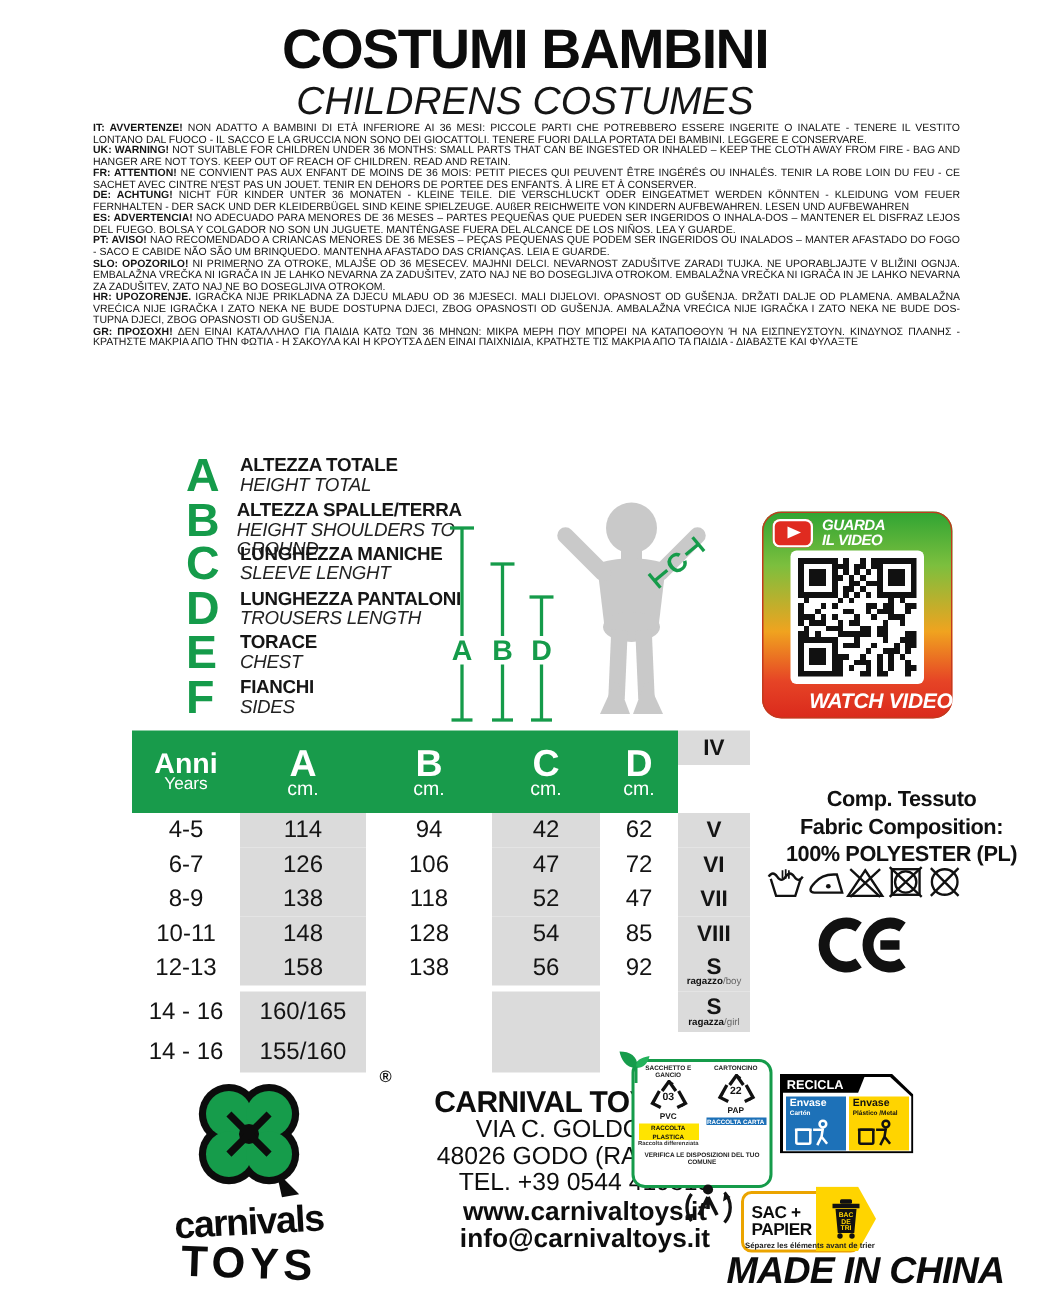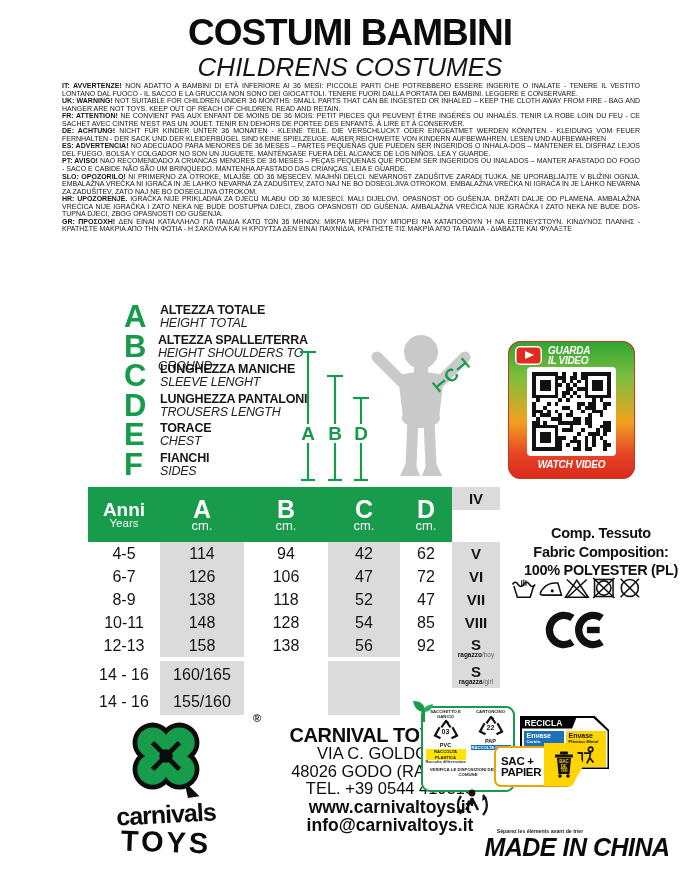--- a/index.html
+++ b/index.html
@@ -37,7 +37,7 @@
              line-height:9.5px;letter-spacing:-0.3px;}
   .qr-panel{width:89px;height:89px;background:#fff;border-radius:4px;margin:1px auto 0;
             display:flex;align-items:center;justify-content:center;}
-  .qr-bottom{text-align:center;color:#fff;font-weight:900;font-style:italic;font-size:10px;
+  .qr-bottom{text-align:right;color:#fff;font-weight:900;font-style:italic;font-size:14px;
              margin-top:3px;letter-spacing:-0.2px;}
   
   .size-table{position:absolute;left:88px;top:487px;width:412px;display:grid;

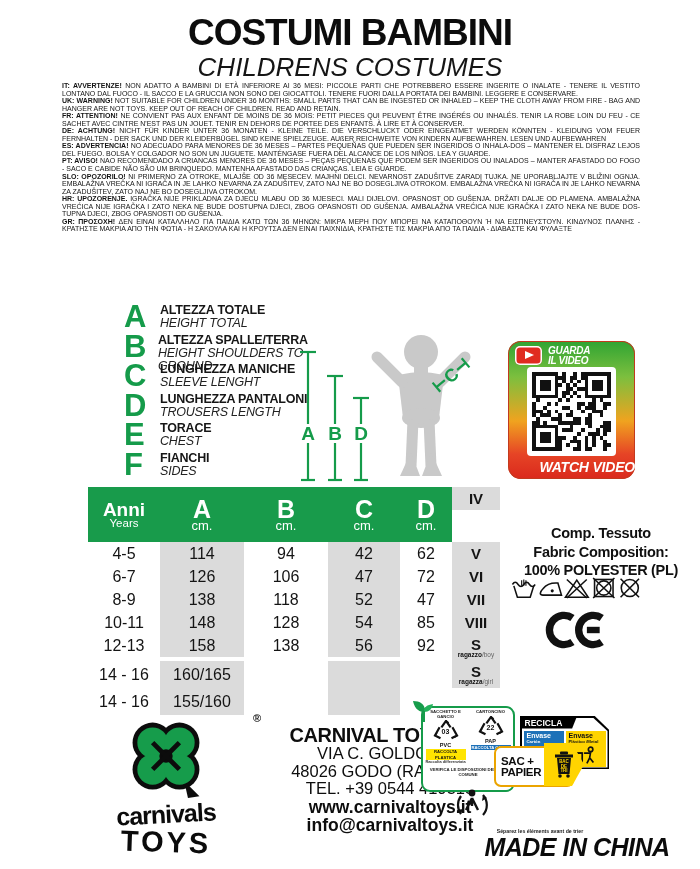--- a/index.html
+++ b/index.html
@@ -104,7 +104,7 @@
   .rec-cell svg{position:absolute;left:5px;bottom:2px;}
   
   .triman{position:absolute;left:452px;top:784px;}
-  .sortbox{position:absolute;left:494px;top:746px;width:76px;height:37px;border:2.5px solid #eba400;
+  .sortbox{position:absolute;left:494px;top:794px;width:76px;height:37px;border:2.5px solid #eba400;
            border-radius:7px;background:#fff;display:flex;align-items:center;}
   .sort-txt{font-size:11.5px;line-height:11px;font-weight:900;color:#0c0c0c;padding-left:5px;
             letter-spacing:-0.3px;width:46px;}

